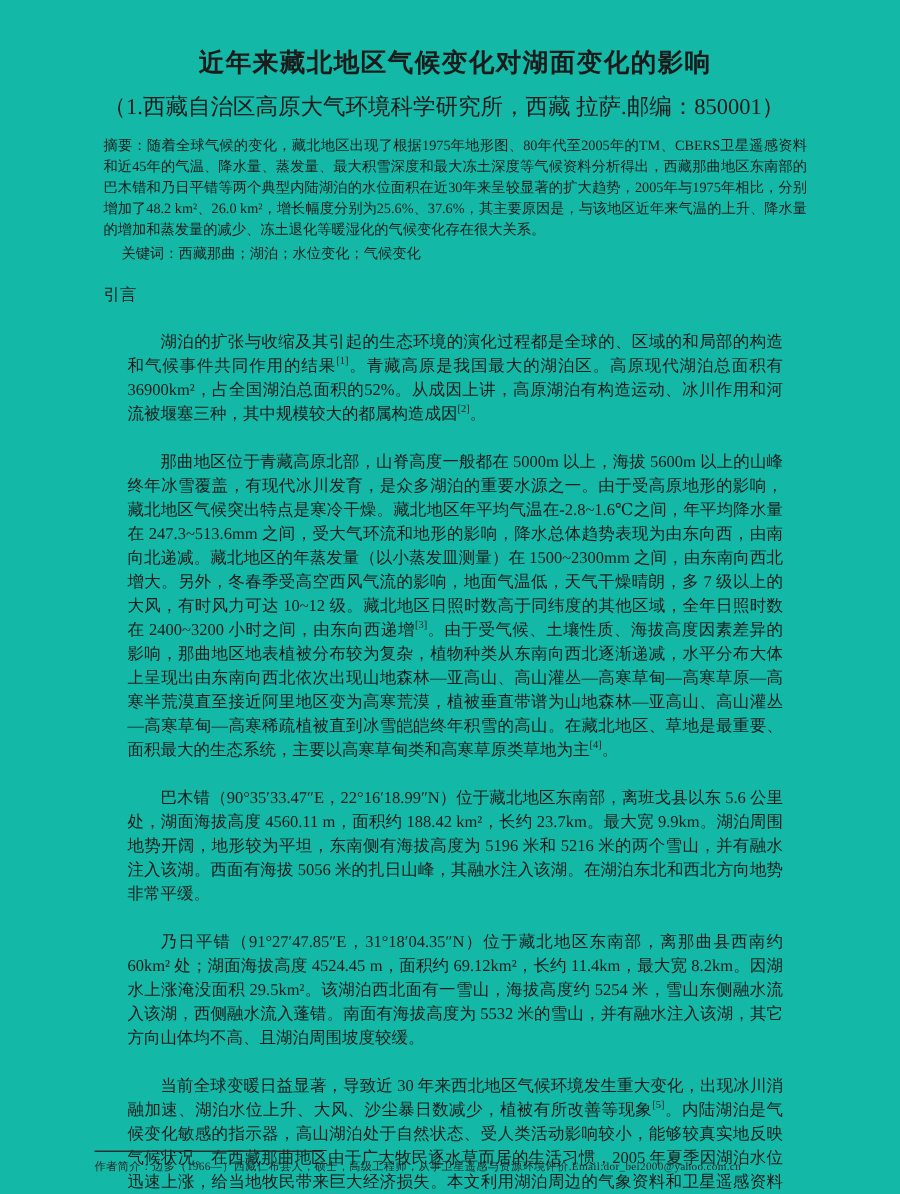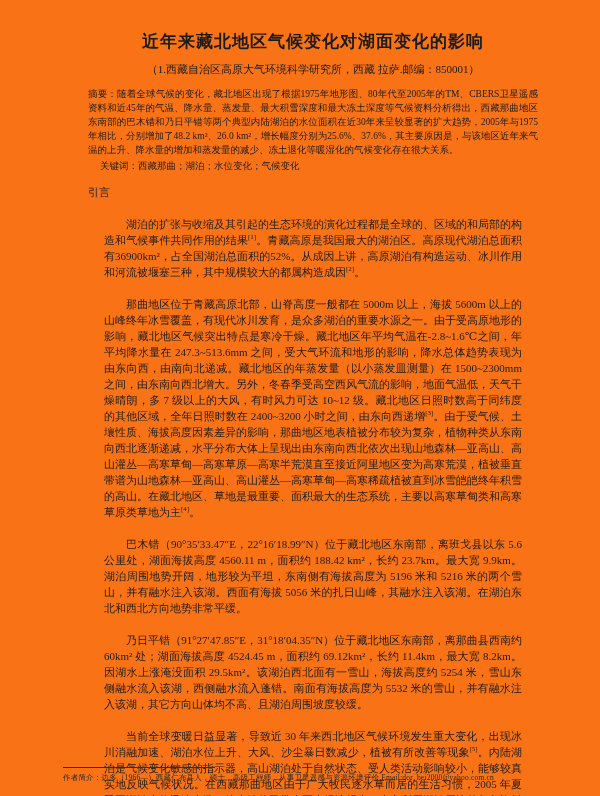--- a/index.html
+++ b/index.html
@@ -9,10 +9,10 @@
     width: 600px;
     height: 796px;
     margin: 0 auto;
-    background: #f97316;
+    background: #14b8a6;
     color: #1b1b1b;
     font-family: "Liberation Serif", "DejaVu Serif", serif;
-    padding: 24px 62px 0 88px;
+    padding: 24px 62px 0 69px;
     overflow: hidden;
   }
   .title {

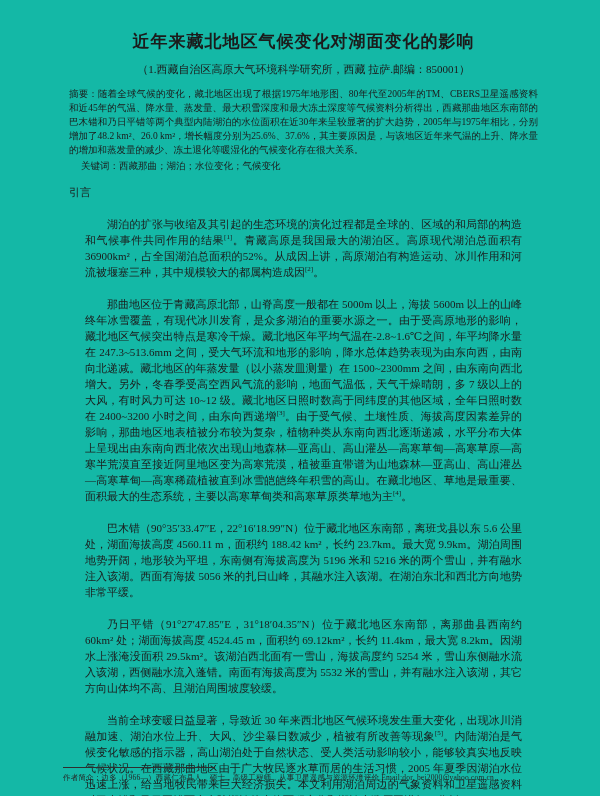--- a/index.html
+++ b/index.html
@@ -29,8 +29,7 @@
     letter-spacing: 3px;
   }
   .affiliation {
-    font-size: 11px;
-    text-align: center;
+    font-size: 15px;
     margin: 0 0 10px 0;
   }
   .abstract-block {

